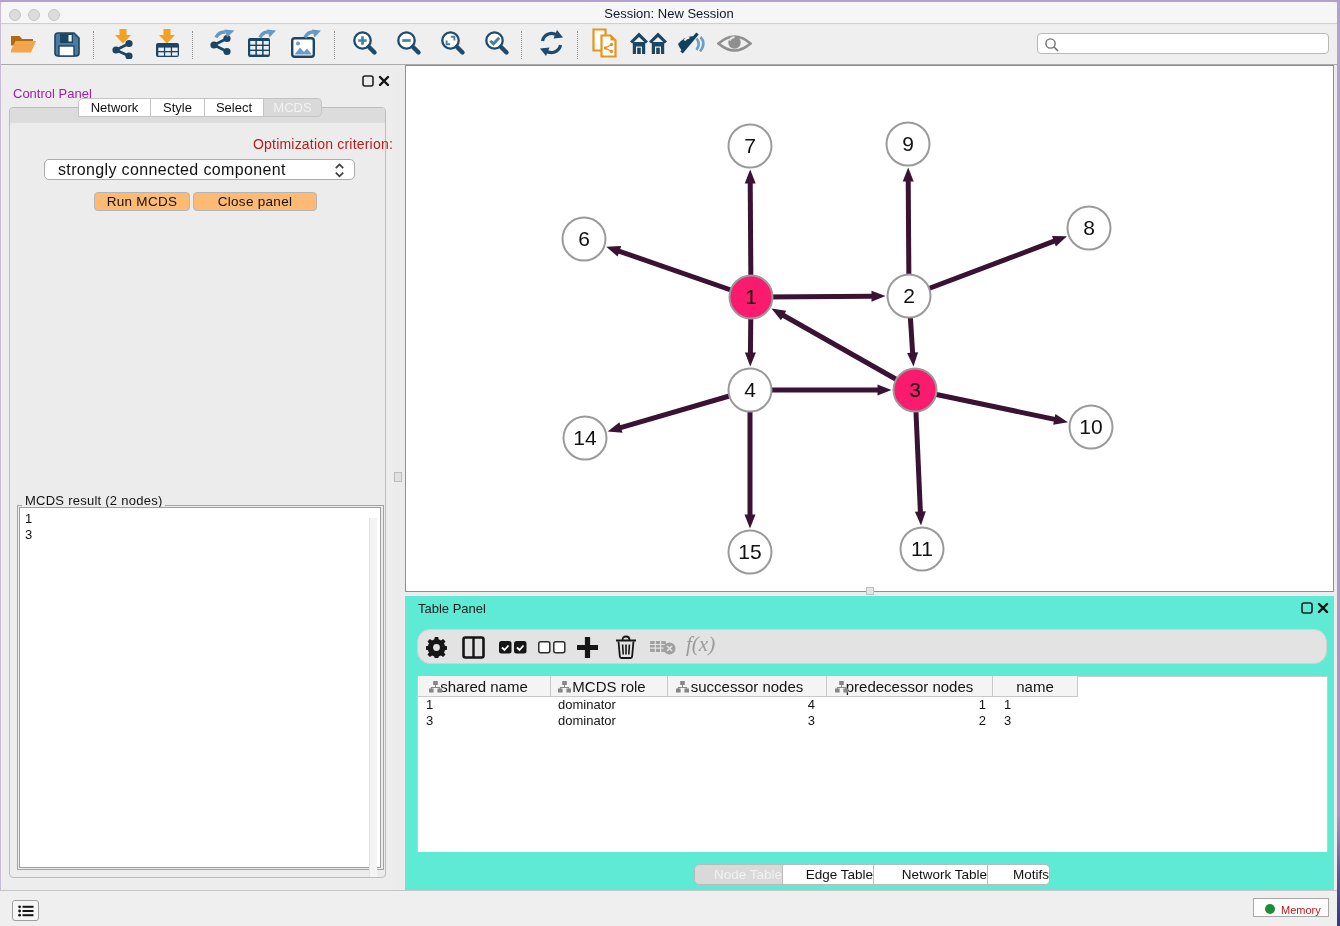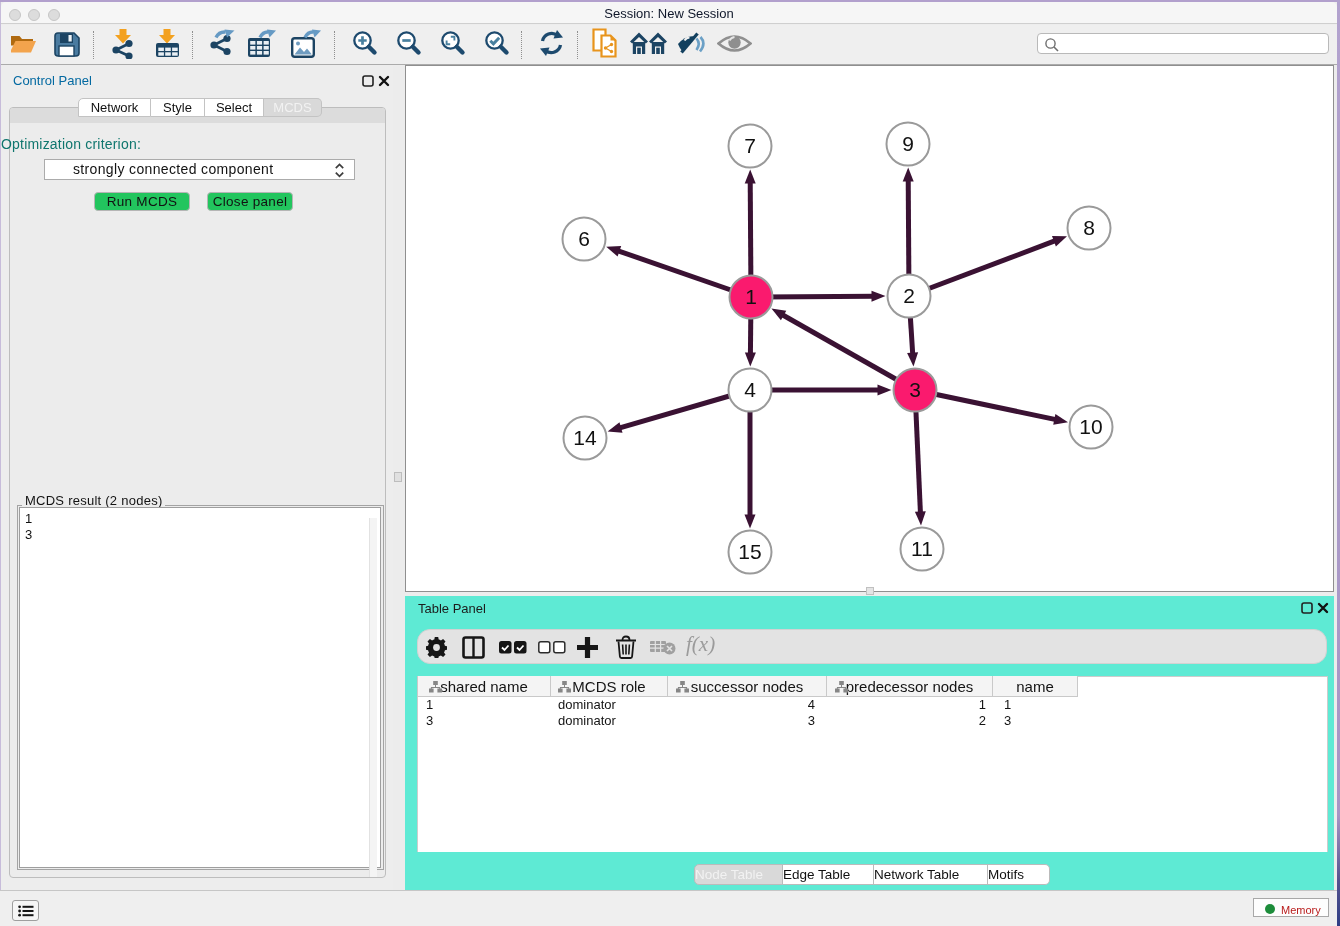--- a/index.html
+++ b/index.html
@@ -19,7 +19,7 @@
 #searchbox{position:absolute;left:1036px;top:8px;width:292px;height:21px;background:#fff;border:1px solid #b9b9b9;border-radius:4px}
 
 #cpanel{left:1px;top:66px;width:392px;height:824px;background:#ededed}
-#cp-title{position:absolute;left:12px;top:7px;font-size:13px;color:#0369a1}
+#cp-title{position:absolute;left:12px;top:20px;font-size:13px;color:#a21caf}
 .hdr-ico{position:absolute;top:9px}
 .tab{position:absolute;top:32px;height:19px;background:#fff;border:1px solid #c3c3c3;font-size:13px;color:#111;text-align:center;line-height:18px}
 #tabbox{position:absolute;left:8px;top:41px;width:377px;height:771px;border:1px solid #bdbdbd;border-radius:4px;background:#ececec;overflow:hidden}

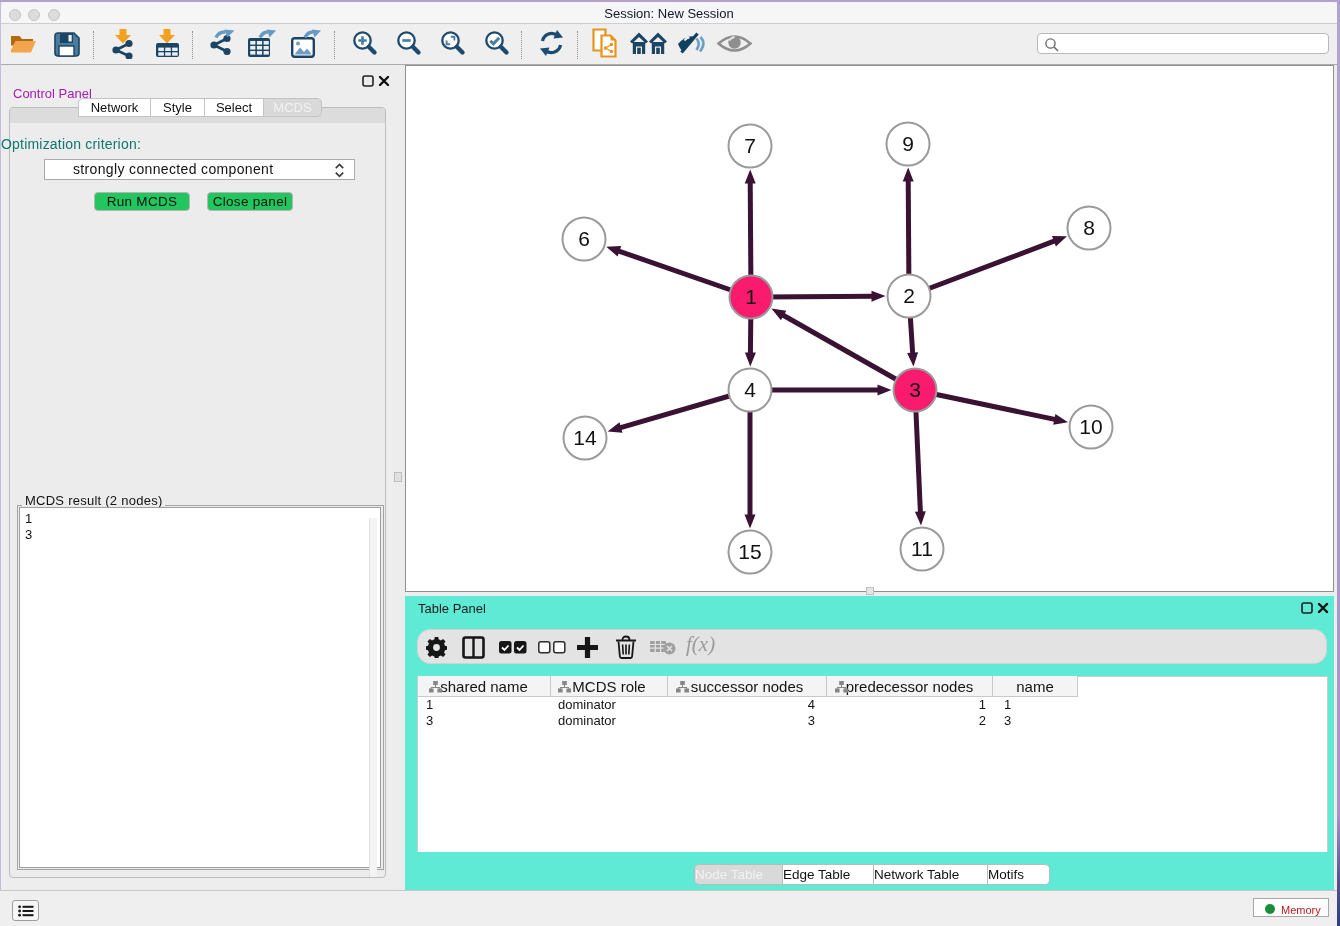--- a/index.html
+++ b/index.html
@@ -24,7 +24,7 @@
 .tab{position:absolute;top:32px;height:19px;background:#fff;border:1px solid #c3c3c3;font-size:13px;color:#111;text-align:center;line-height:18px}
 #tabbox{position:absolute;left:8px;top:41px;width:377px;height:771px;border:1px solid #bdbdbd;border-radius:4px;background:#ececec;overflow:hidden}
 #tabbox-band{position:absolute;left:0;top:0;width:100%;height:15px;background:#dcdcdc}
-#optlabel{position:absolute;left:0;top:70px;width:100%;text-align:left;font-size:14px;letter-spacing:0.2px;color:#0f766e}
+#optlabel{position:absolute;left:0;top:70px;width:100%;text-align:right;font-size:14px;letter-spacing:0.2px;color:#b91c1c}
 #selbox{position:absolute;left:43px;top:93px;width:311px;height:21px;background:#fff;border:1px solid #ababab;border-radius:0;font-size:14px;letter-spacing:0.35px;color:#121212;line-height:19px;padding-left:28px}
 .btn{position:absolute;top:126px;height:19px;background:#22c55e;border:1px solid #b5b5b5;border-radius:4px;font-size:13.5px;letter-spacing:0.3px;color:#121212;text-align:center;line-height:17px}
 #fieldset{position:absolute;left:16px;top:432px;width:367px;height:372px}

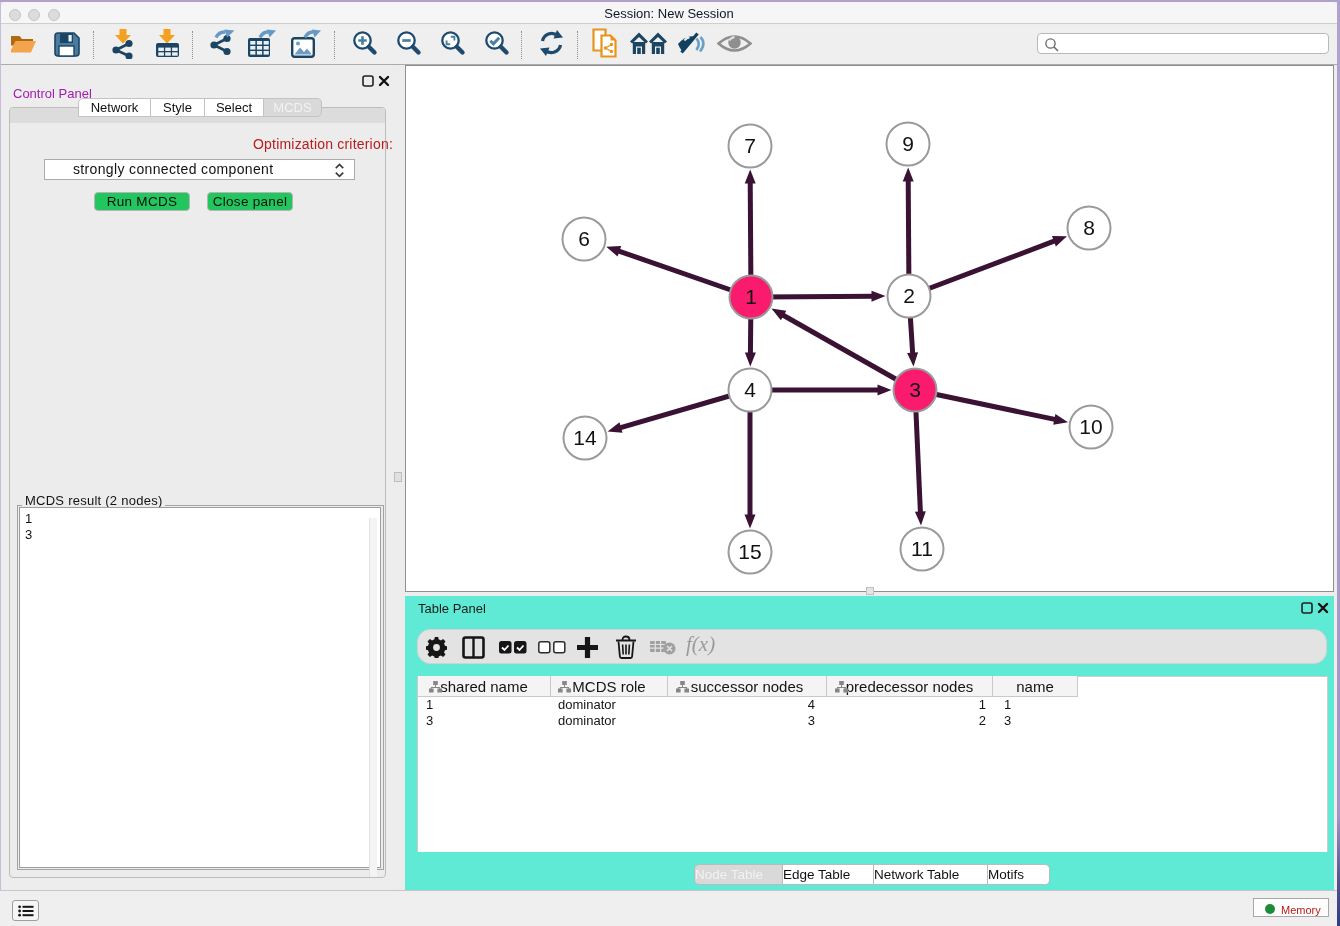--- a/index.html
+++ b/index.html
@@ -25,7 +25,7 @@
 #tabbox{position:absolute;left:8px;top:41px;width:377px;height:771px;border:1px solid #bdbdbd;border-radius:4px;background:#ececec;overflow:hidden}
 #tabbox-band{position:absolute;left:0;top:0;width:100%;height:15px;background:#dcdcdc}
 #optlabel{position:absolute;left:0;top:70px;width:100%;text-align:right;font-size:14px;letter-spacing:0.2px;color:#b91c1c}
-#selbox{position:absolute;left:43px;top:93px;width:311px;height:21px;background:#fff;border:1px solid #ababab;border-radius:0;font-size:14px;letter-spacing:0.35px;color:#121212;line-height:19px;padding-left:28px}
+#selbox{position:absolute;left:43px;top:93px;width:311px;height:21px;background:#fff;border:1px solid #ababab;border-radius:5px;font-size:16px;letter-spacing:0.35px;color:#121212;line-height:19px;padding-left:13px}
 .btn{position:absolute;top:126px;height:19px;background:#22c55e;border:1px solid #b5b5b5;border-radius:4px;font-size:13.5px;letter-spacing:0.3px;color:#121212;text-align:center;line-height:17px}
 #fieldset{position:absolute;left:16px;top:432px;width:367px;height:372px}
 #fs-border{position:absolute;left:0;top:7px;width:100%;height:365px;border:1px solid #a3a3a3}

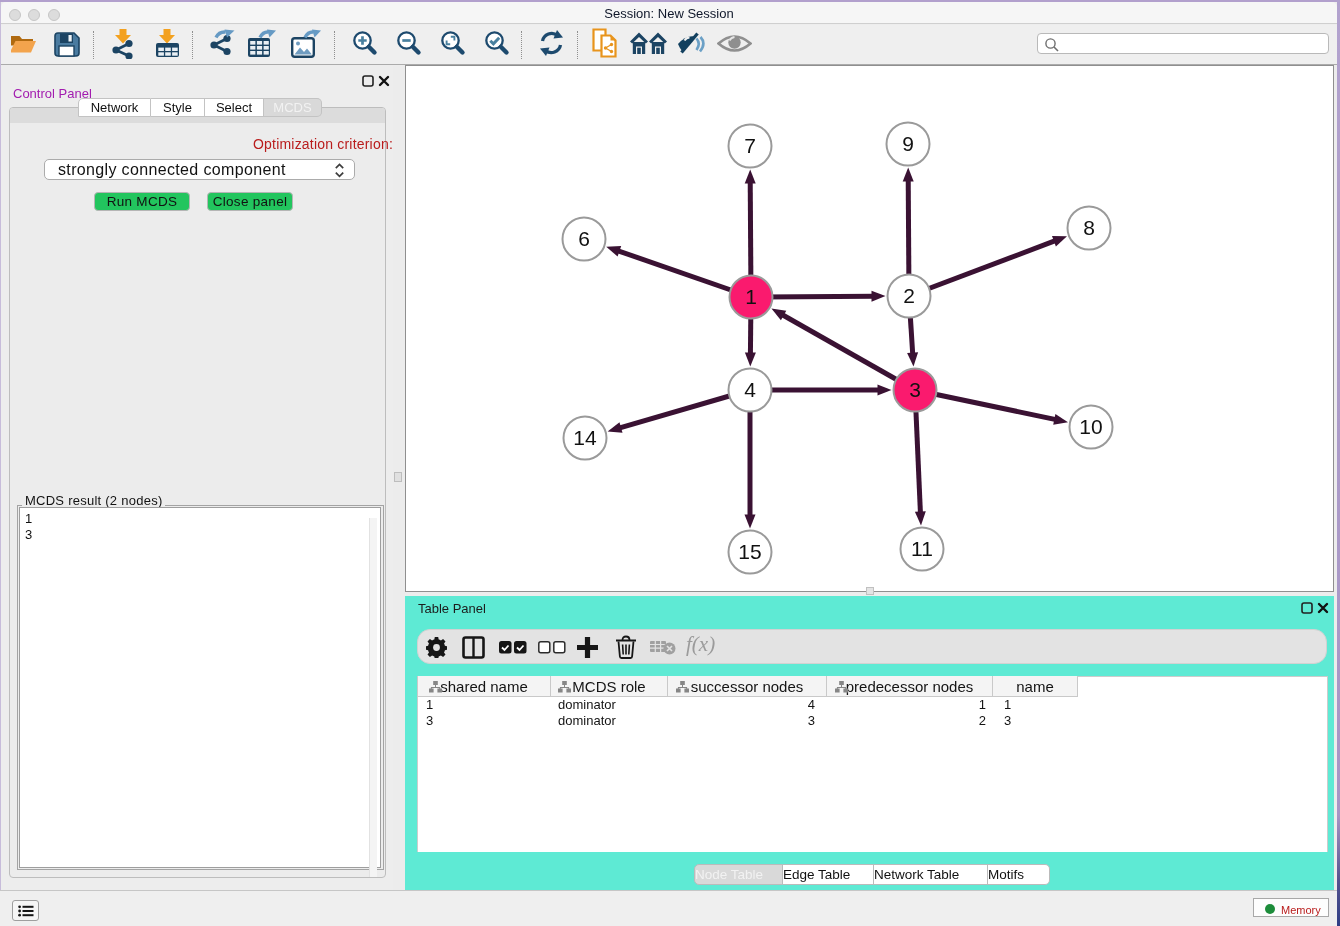--- a/index.html
+++ b/index.html
@@ -26,7 +26,7 @@
 #tabbox-band{position:absolute;left:0;top:0;width:100%;height:15px;background:#dcdcdc}
 #optlabel{position:absolute;left:0;top:70px;width:100%;text-align:right;font-size:14px;letter-spacing:0.2px;color:#b91c1c}
 #selbox{position:absolute;left:43px;top:93px;width:311px;height:21px;background:#fff;border:1px solid #ababab;border-radius:5px;font-size:16px;letter-spacing:0.35px;color:#121212;line-height:19px;padding-left:13px}
-.btn{position:absolute;top:126px;height:19px;background:#22c55e;border:1px solid #b5b5b5;border-radius:4px;font-size:13.5px;letter-spacing:0.3px;color:#121212;text-align:center;line-height:17px}
+.btn{position:absolute;top:126px;height:19px;background:#fdba74;border:1px solid #b5b5b5;border-radius:4px;font-size:13.5px;letter-spacing:0.3px;color:#121212;text-align:center;line-height:17px}
 #fieldset{position:absolute;left:16px;top:432px;width:367px;height:372px}
 #fs-border{position:absolute;left:0;top:7px;width:100%;height:365px;border:1px solid #a3a3a3}
 #fs-legend{position:absolute;left:5px;top:-5px;background:#ececec;padding:0 3px;font-size:13px;letter-spacing:0.25px;color:#131313}

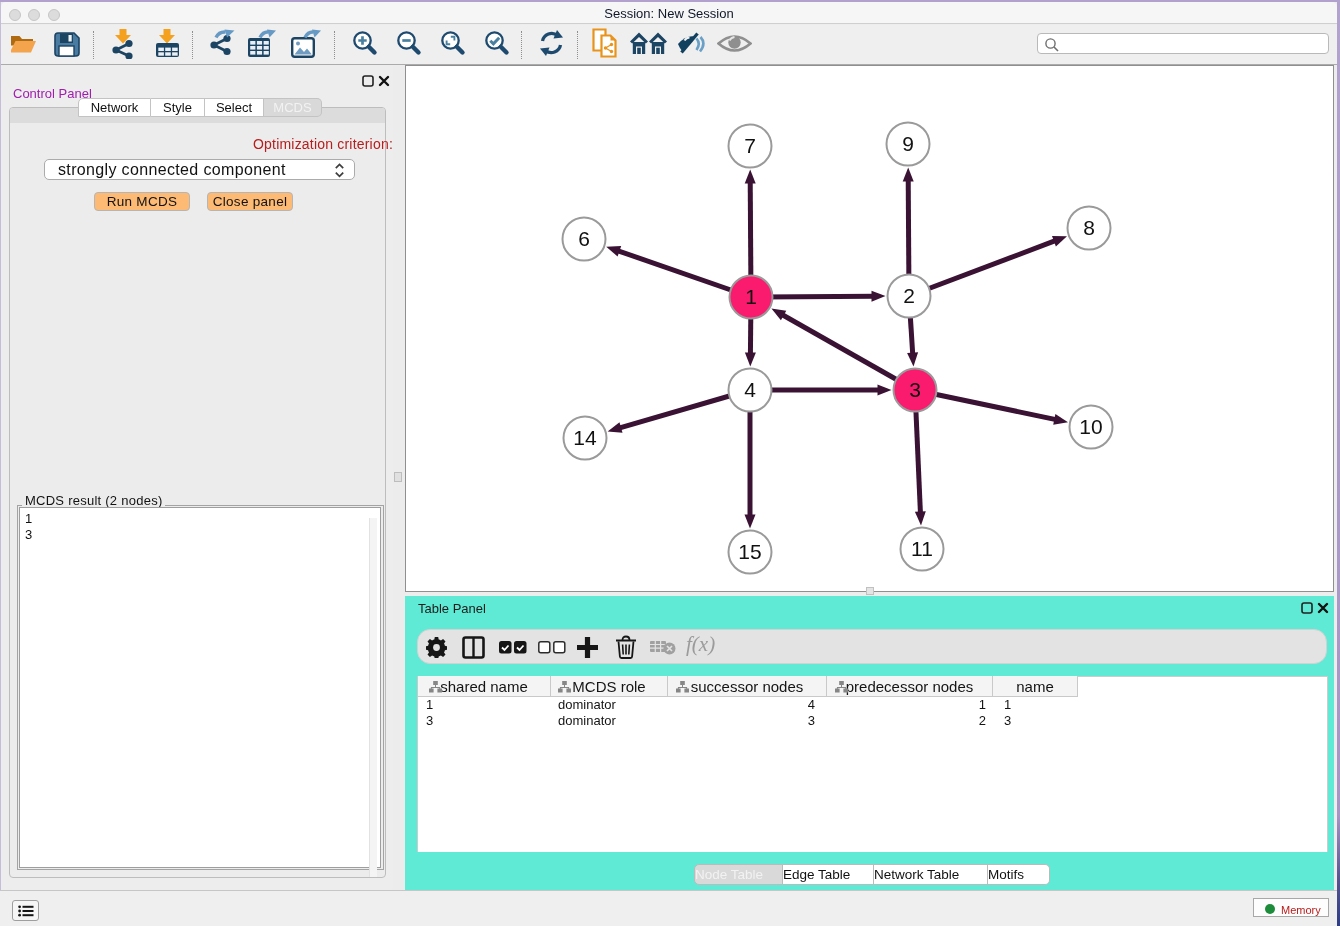--- a/index.html
+++ b/index.html
@@ -224,7 +224,7 @@
       </svg>
   </div>
   <div class="btn" style="left:93px;width:96px">Run MCDS</div>
-  <div class="btn" style="left:206px;width:86px">Close panel</div>
+  <div class="btn" style="left:192px;width:124px">Close panel</div>
   <div id="fieldset">
     <div id="fs-border"></div>
     <div id="fs-legend">MCDS result (2 nodes)</div>

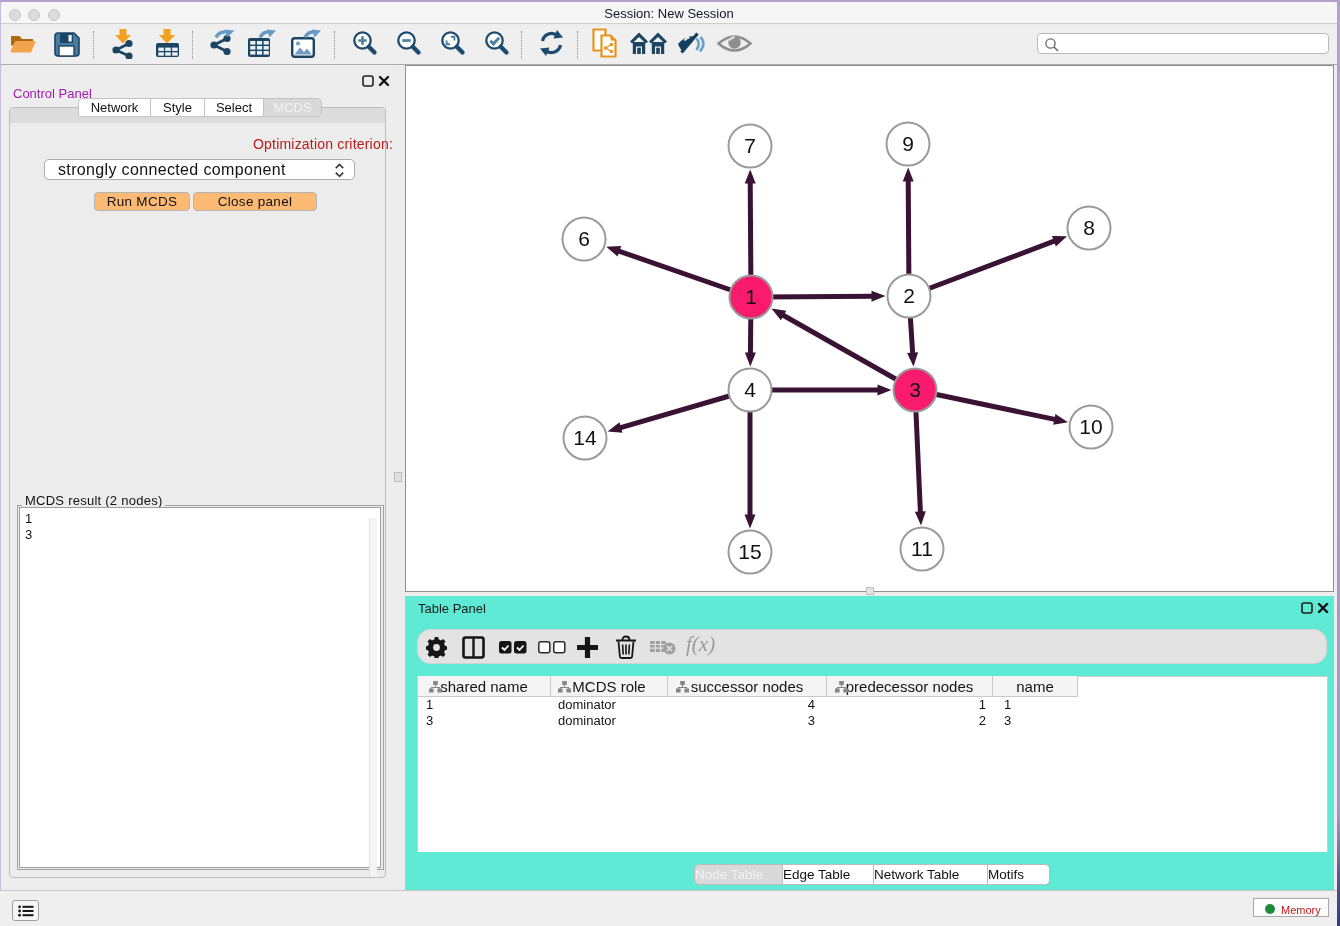--- a/index.html
+++ b/index.html
@@ -45,7 +45,7 @@
 #tbl-white{position:absolute;left:12px;top:80px;width:911px;height:176px;background:#fff;border:1px solid #cccccc;border-bottom:none}
 .th{position:absolute;top:0;height:21px;background:#f4f4f4;border-right:1px solid #c9c9c9;border-bottom:1px solid #c9c9c9;font-size:15px;color:#141414;text-align:center;line-height:21px}
 .td{position:absolute;font-size:13px;color:#141414;height:16px;line-height:16px}
-.btab{position:absolute;top:268px;height:21px;background:#fff;border:1px solid #bbbbbb;border-radius:5px;font-size:13.5px;color:#111;text-align:left;line-height:19px}
+.btab{position:absolute;top:268px;height:21px;background:#fff;border:1px solid #bbbbbb;border-radius:5px;font-size:13.5px;color:#111;text-align:right;line-height:19px}
 
 #statusbar{left:0;top:890px;width:1340px;height:36px;background:#efefef;border-top:1px solid #c6c6c6}
 #listbtn{position:absolute;left:12px;top:9px;width:27px;height:21px;background:#f6f6f6;border:1px solid #9e9e9e;border-radius:3px}

